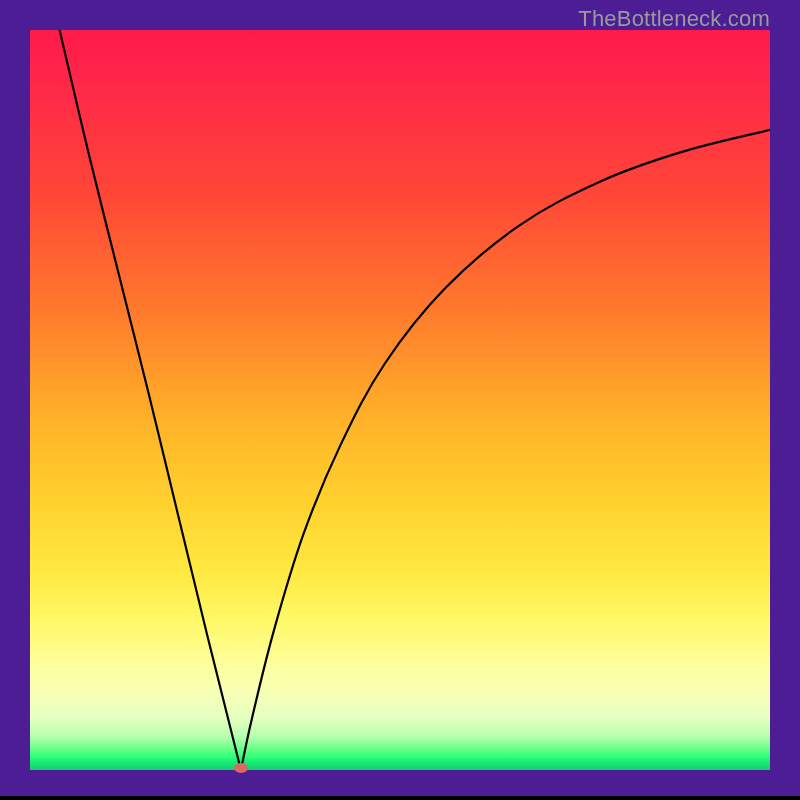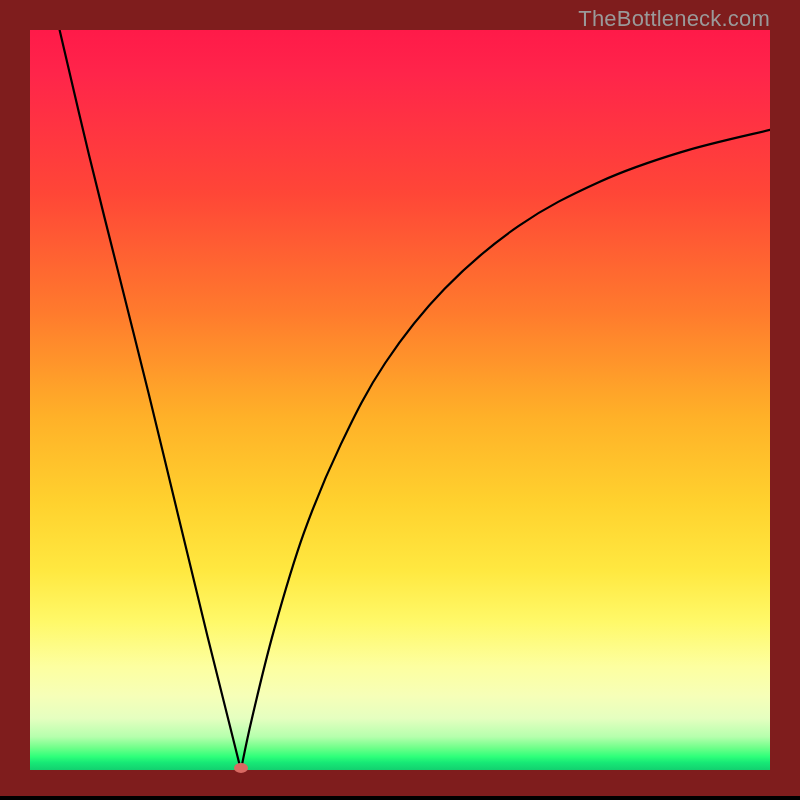--- a/index.html
+++ b/index.html
@@ -15,7 +15,7 @@
     position: relative;
     width: 800px;
     height: 796px;
-    background: #7f1d1d;
+    background: #4c1d95;
   }
   .plot-area {
     position: absolute;

